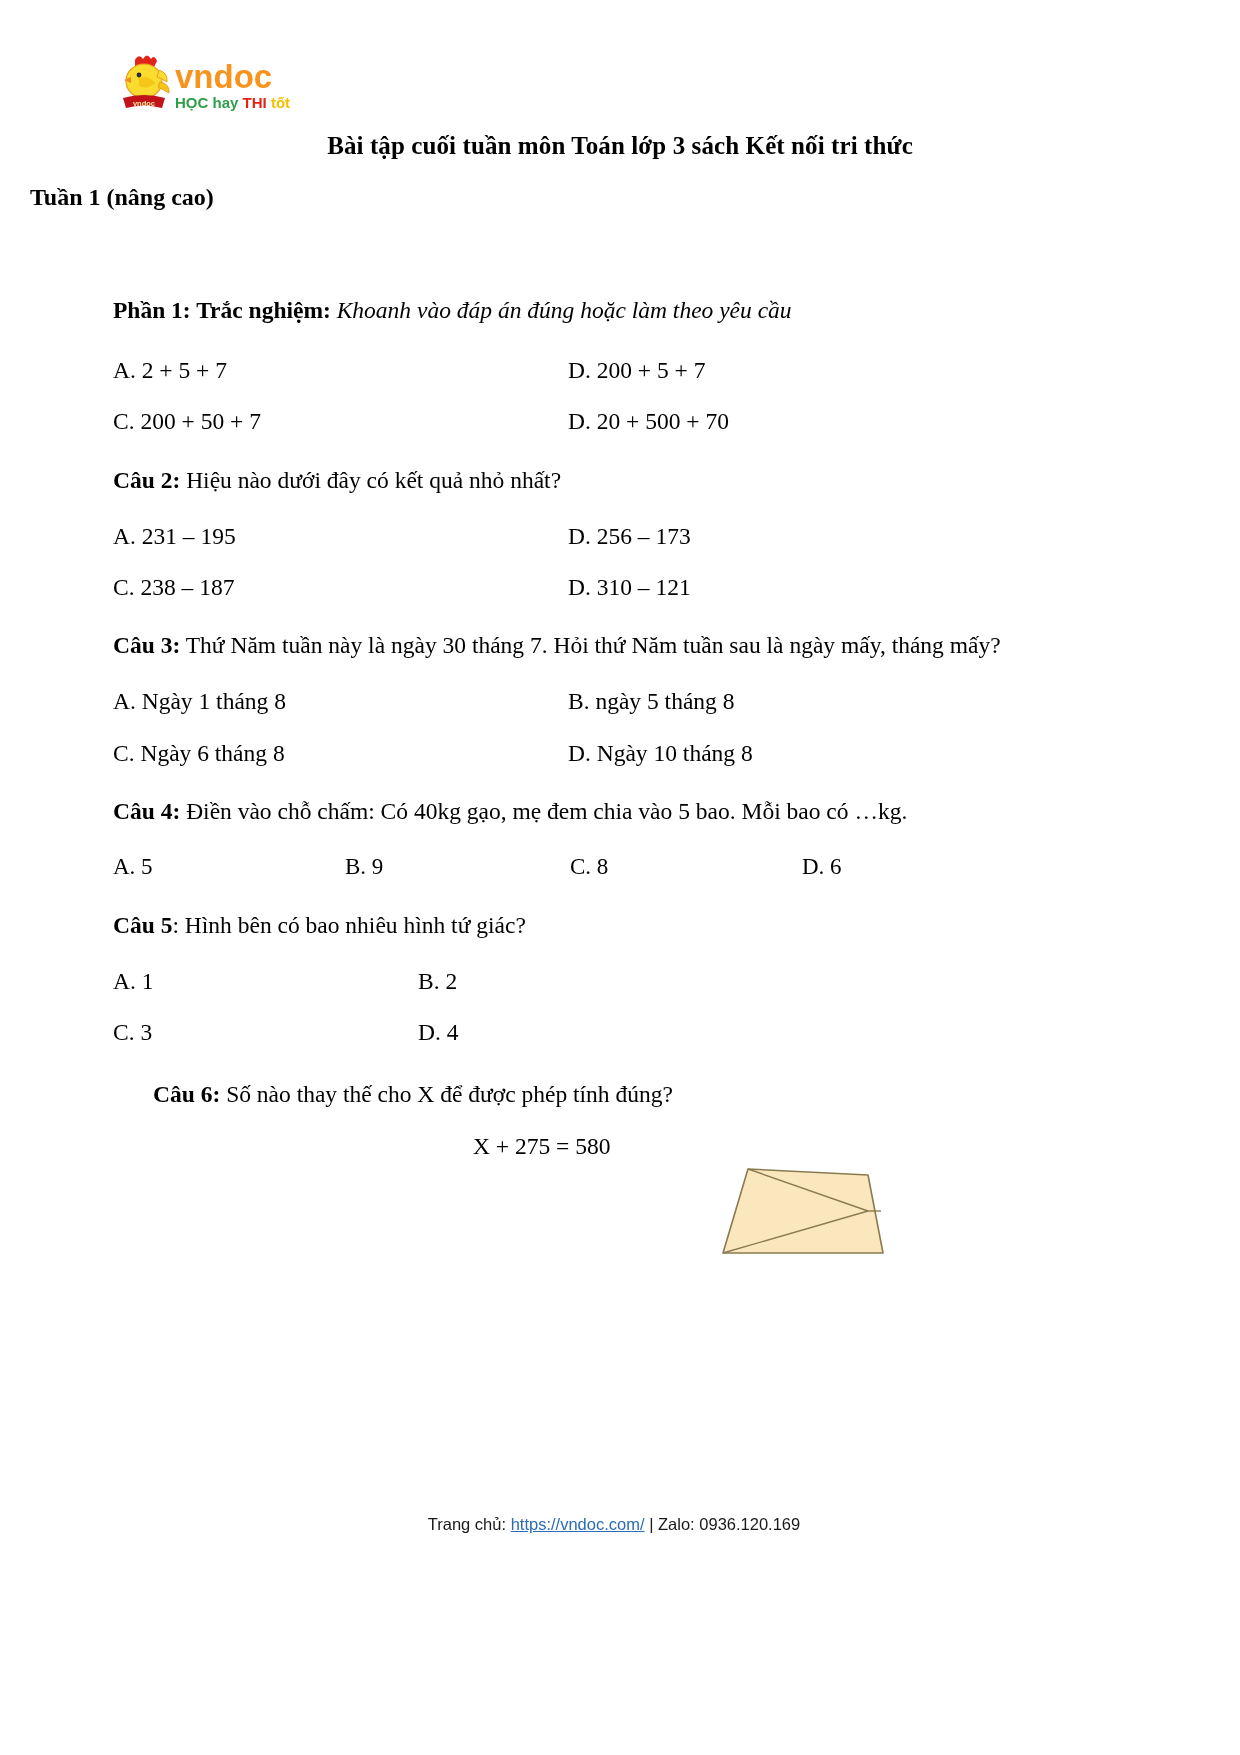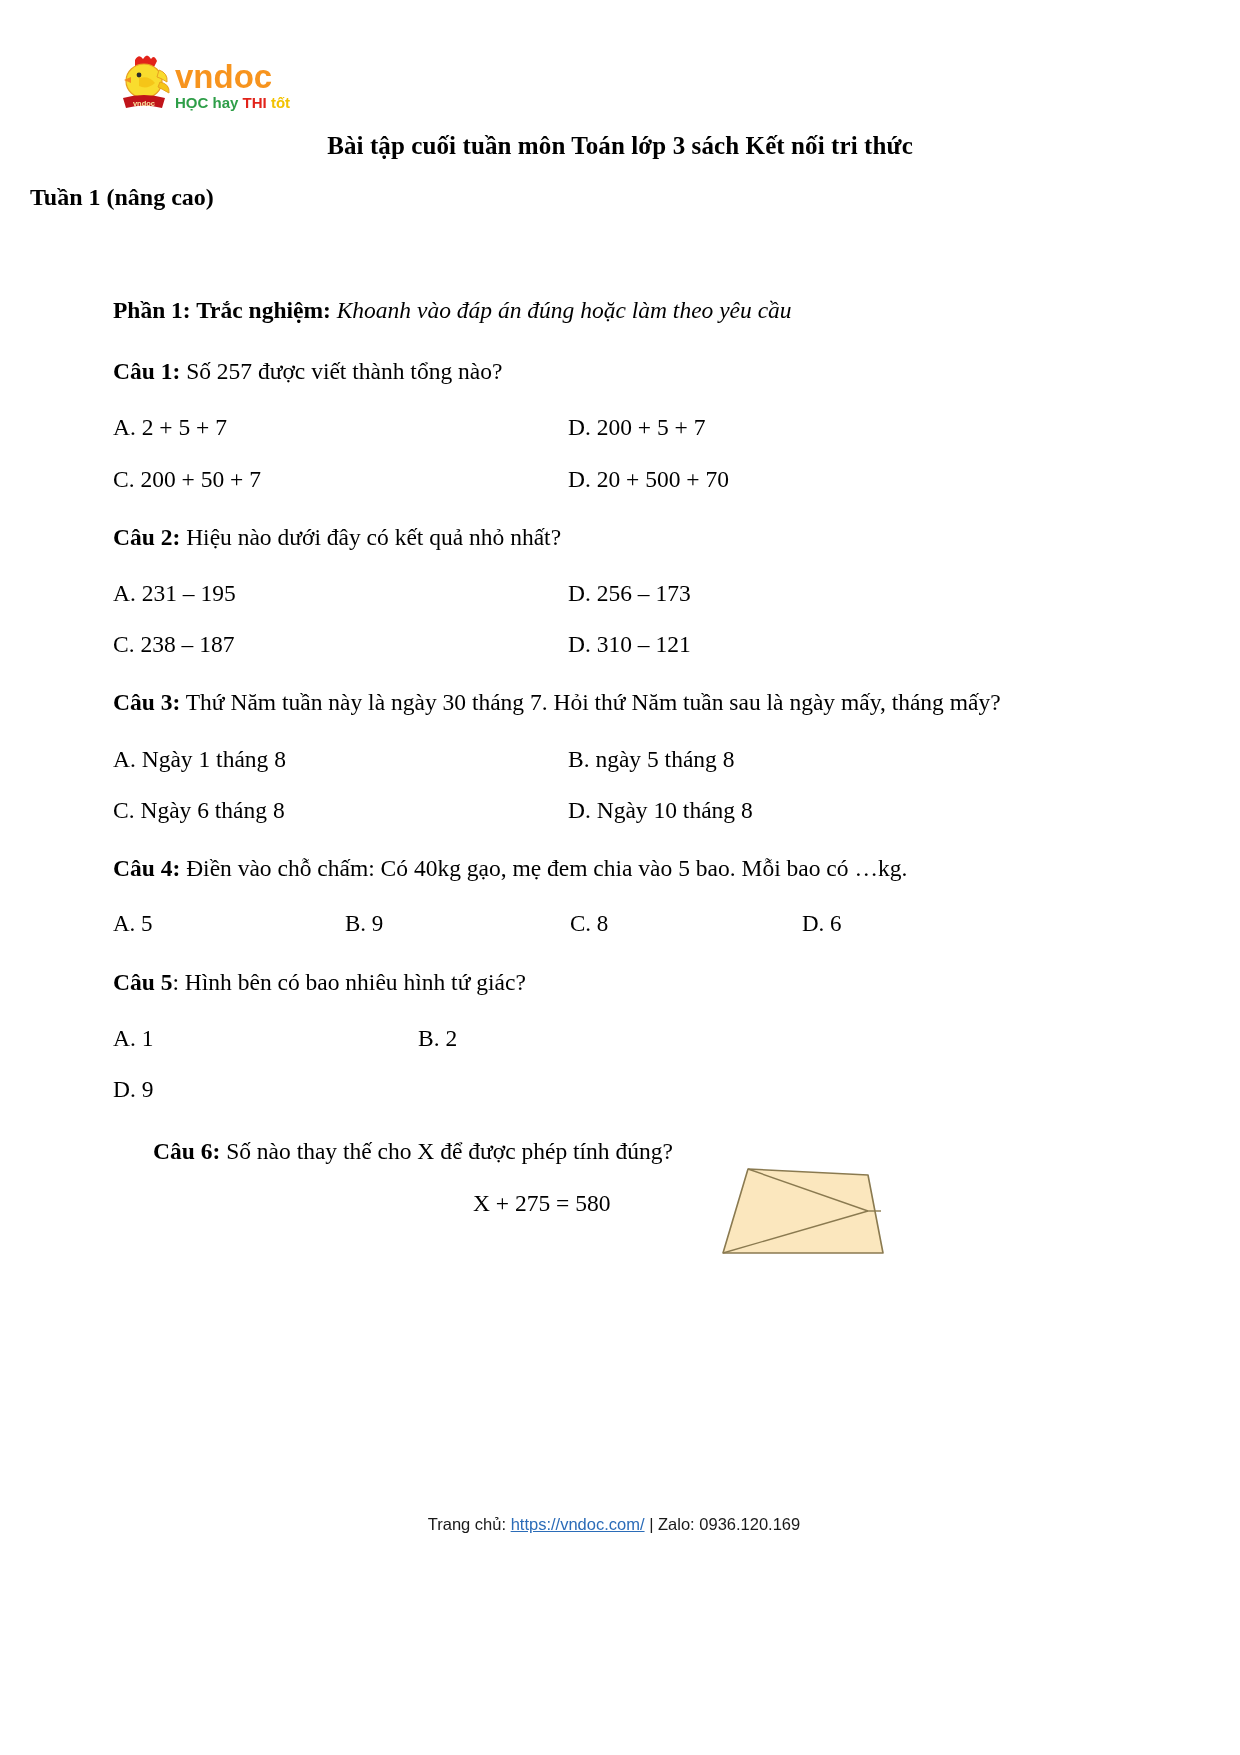--- a/index.html
+++ b/index.html
@@ -173,7 +173,6 @@
 
     <p class="para"><span class="bold">Phần 1: Trắc nghiệm:</span><span class="ital"> Khoanh vào đáp án đúng hoặc làm theo yêu cầu</span></p>
 
-    <p class="para q"><span class="bold">Câu 1:</span><span> Số 257 được viết thành tổng nào?</span></p>
     <div class="opts">
       <div class="opt-row">
         <span class="c1">A. 2 + 5 + 7</span>

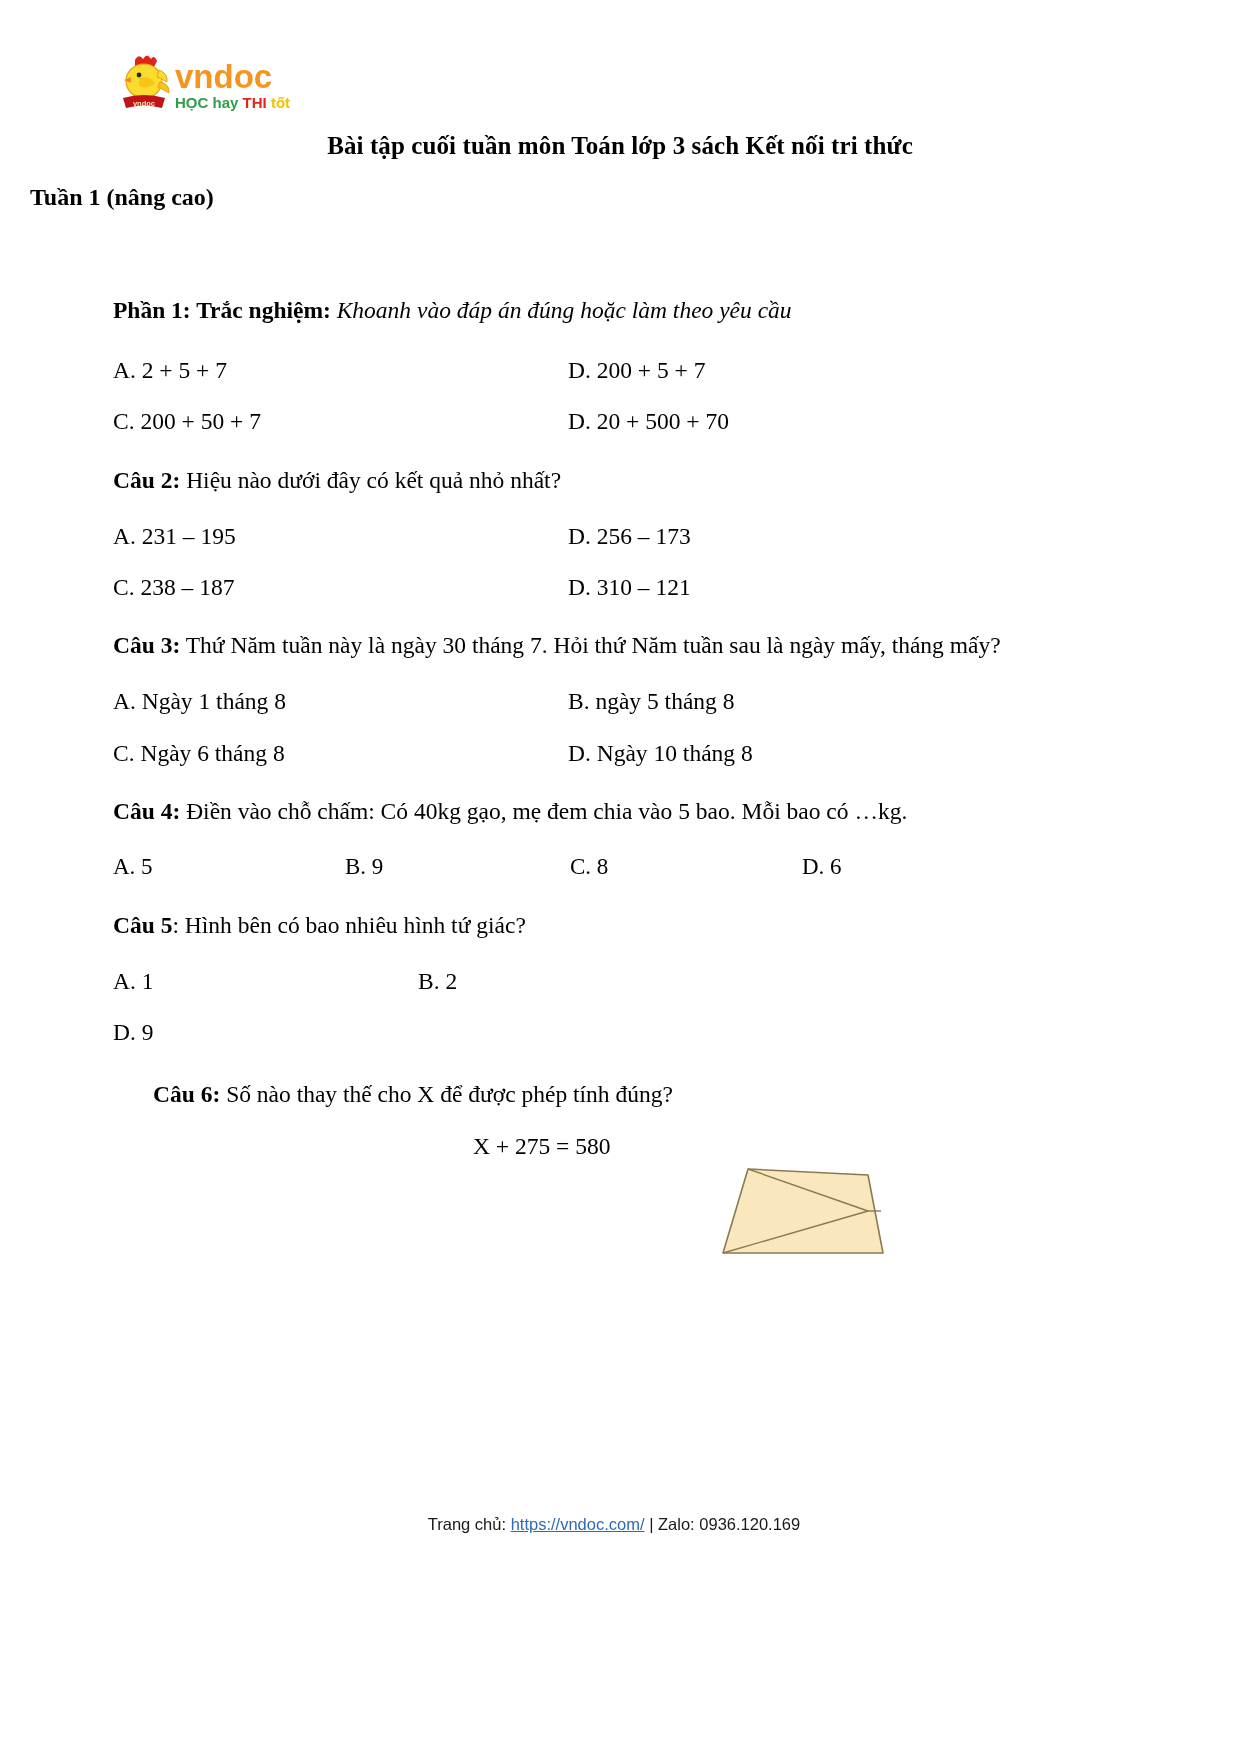--- a/index.html
+++ b/index.html
@@ -225,6 +225,7 @@
         <span class="n2">B. 2</span>
       </div>
       <div class="opt-row5">
+        <span class="n1">C. 3</span>
         <span class="n2">D. 9</span>
       </div>
     </div>

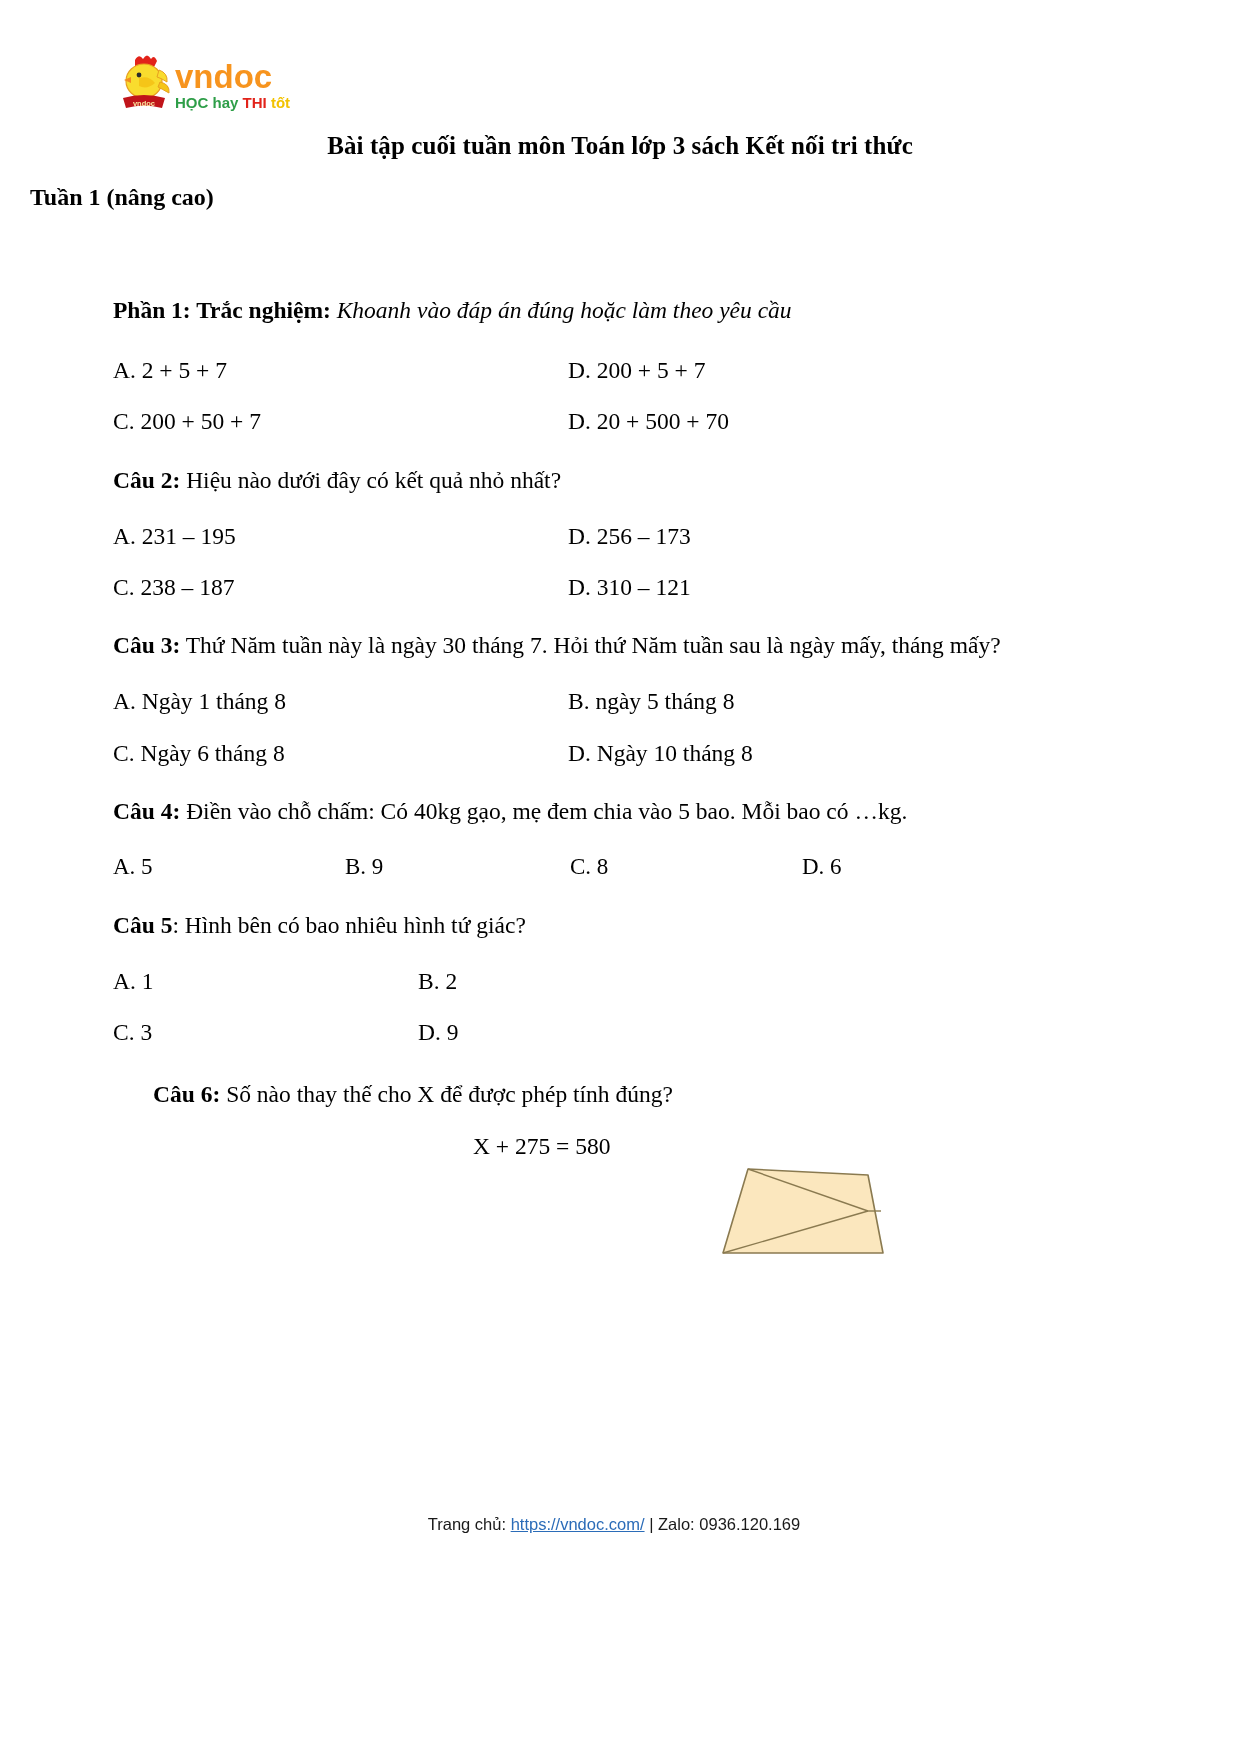--- a/index.html
+++ b/index.html
@@ -226,7 +226,7 @@
       </div>
       <div class="opt-row5">
         <span class="n1">C. 3</span>
-        <span class="n2">D. 9</span>
+        <span class="n2">D. 4</span>
       </div>
     </div>
 

